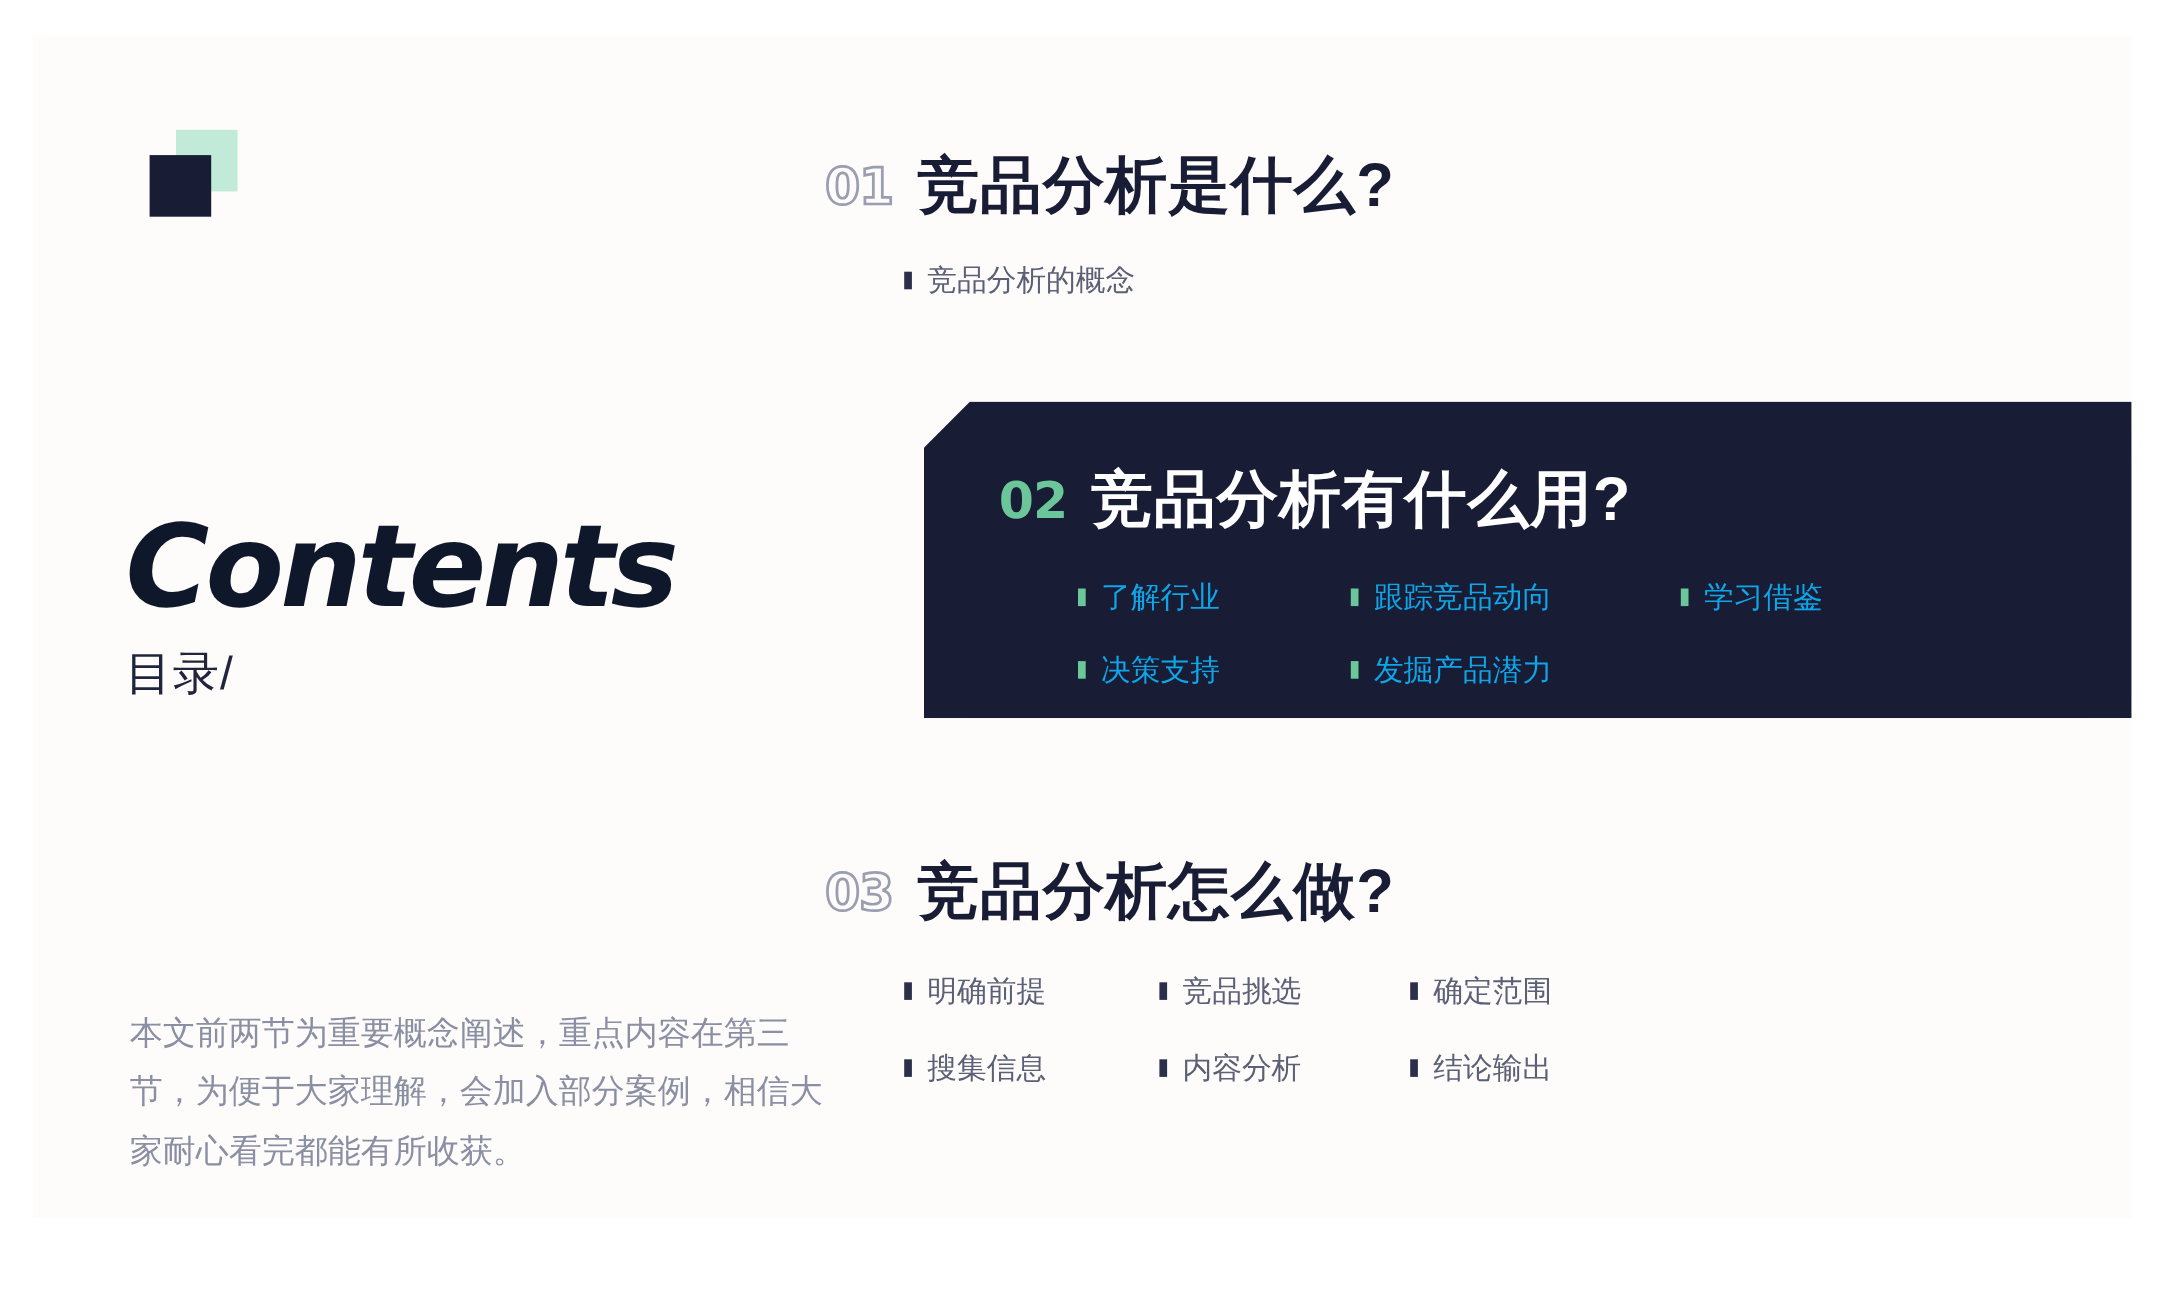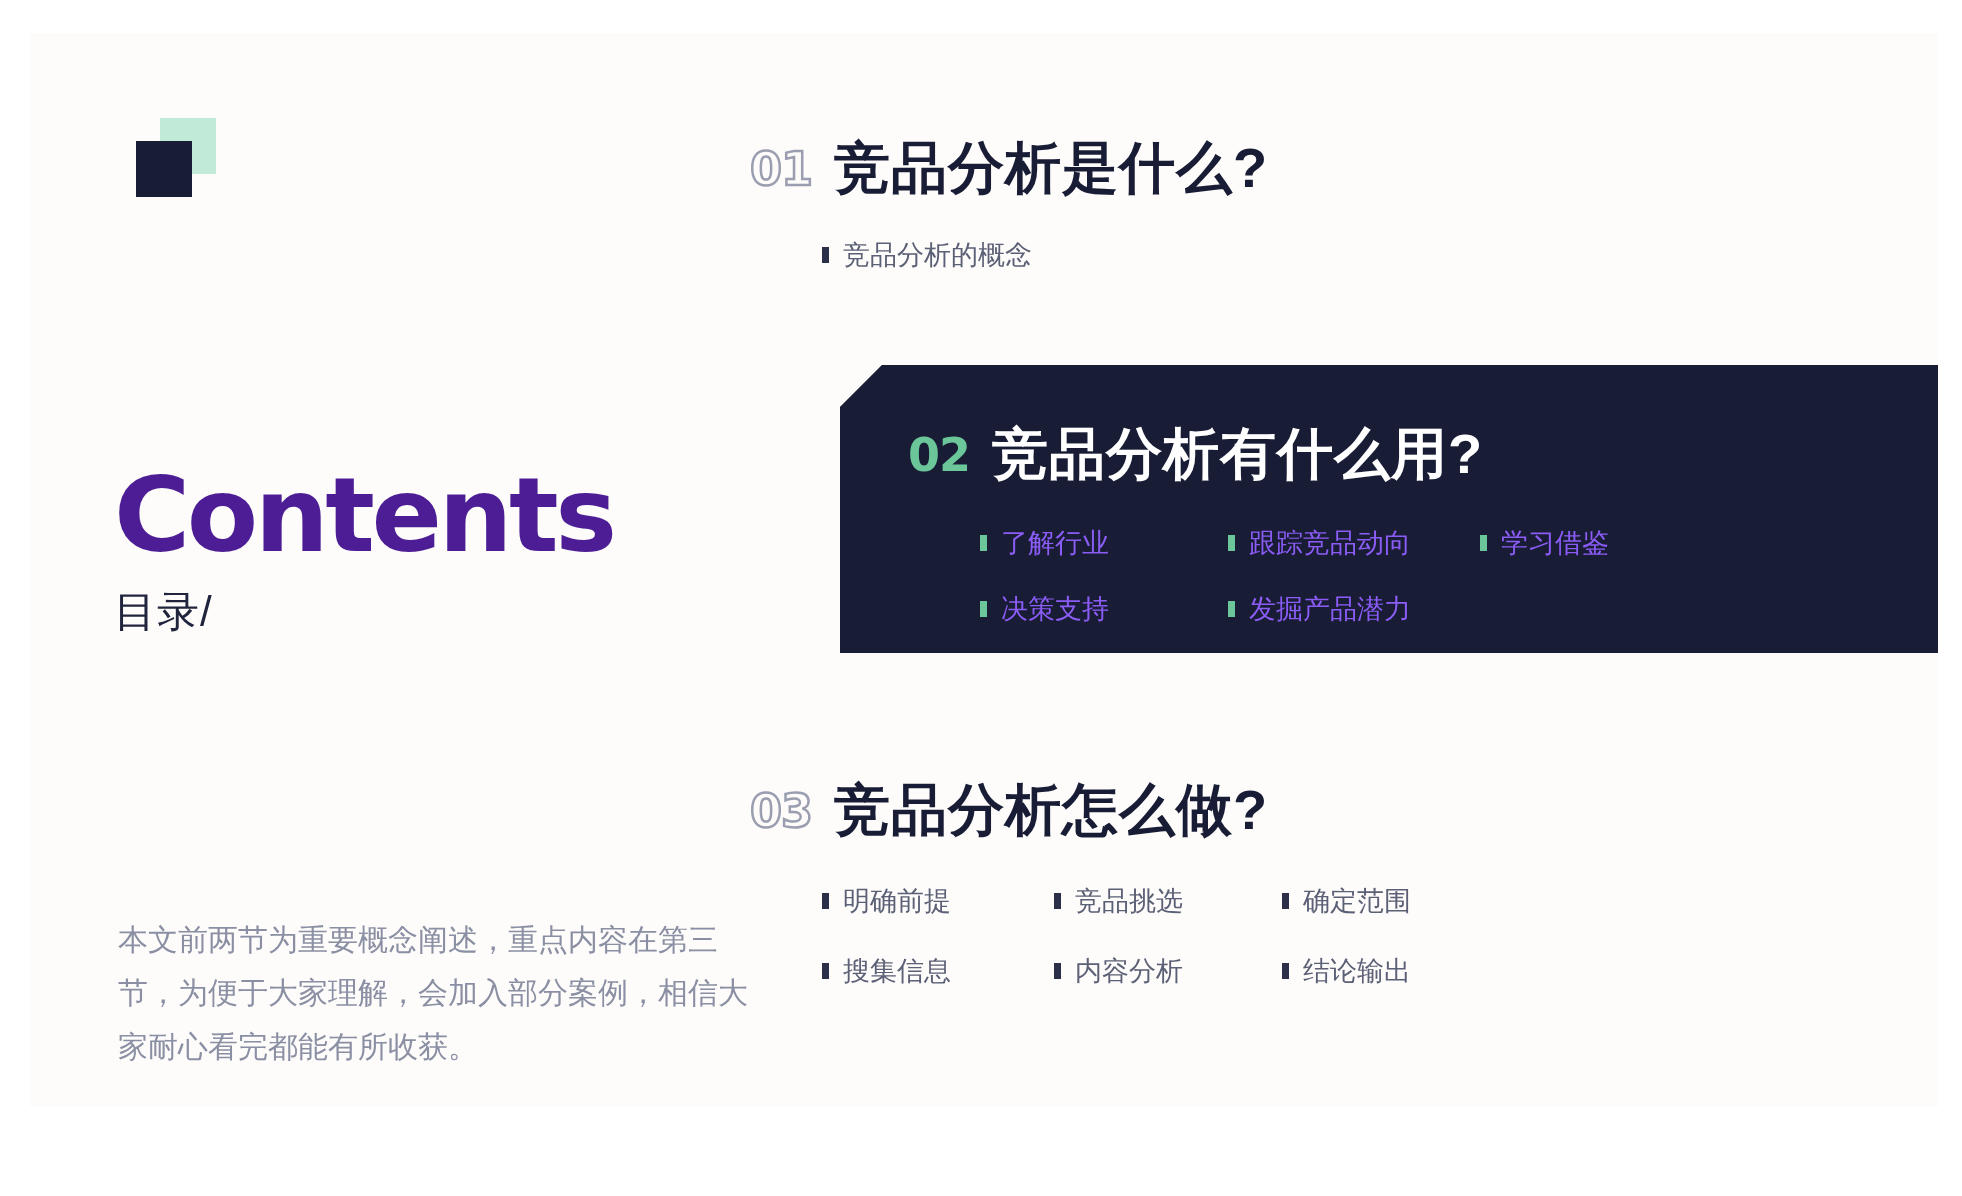--- a/index.html
+++ b/index.html
@@ -33,9 +33,10 @@
   
   .left-block { position:absolute; left:84px; top:430px; width:700px; }
   .contents-title {
-    font-size:104px; font-weight:900; color:#4c1d95;
+    font-size:104px; font-weight:900; color:#0f172a;
     letter-spacing:-3.5px; line-height:1;
     font-family:"DejaVu Sans","Liberation Sans",sans-serif;
+    font-style:italic;
   }
   .contents-sub {
     margin-top:24px; font-size:42px; font-weight:300;

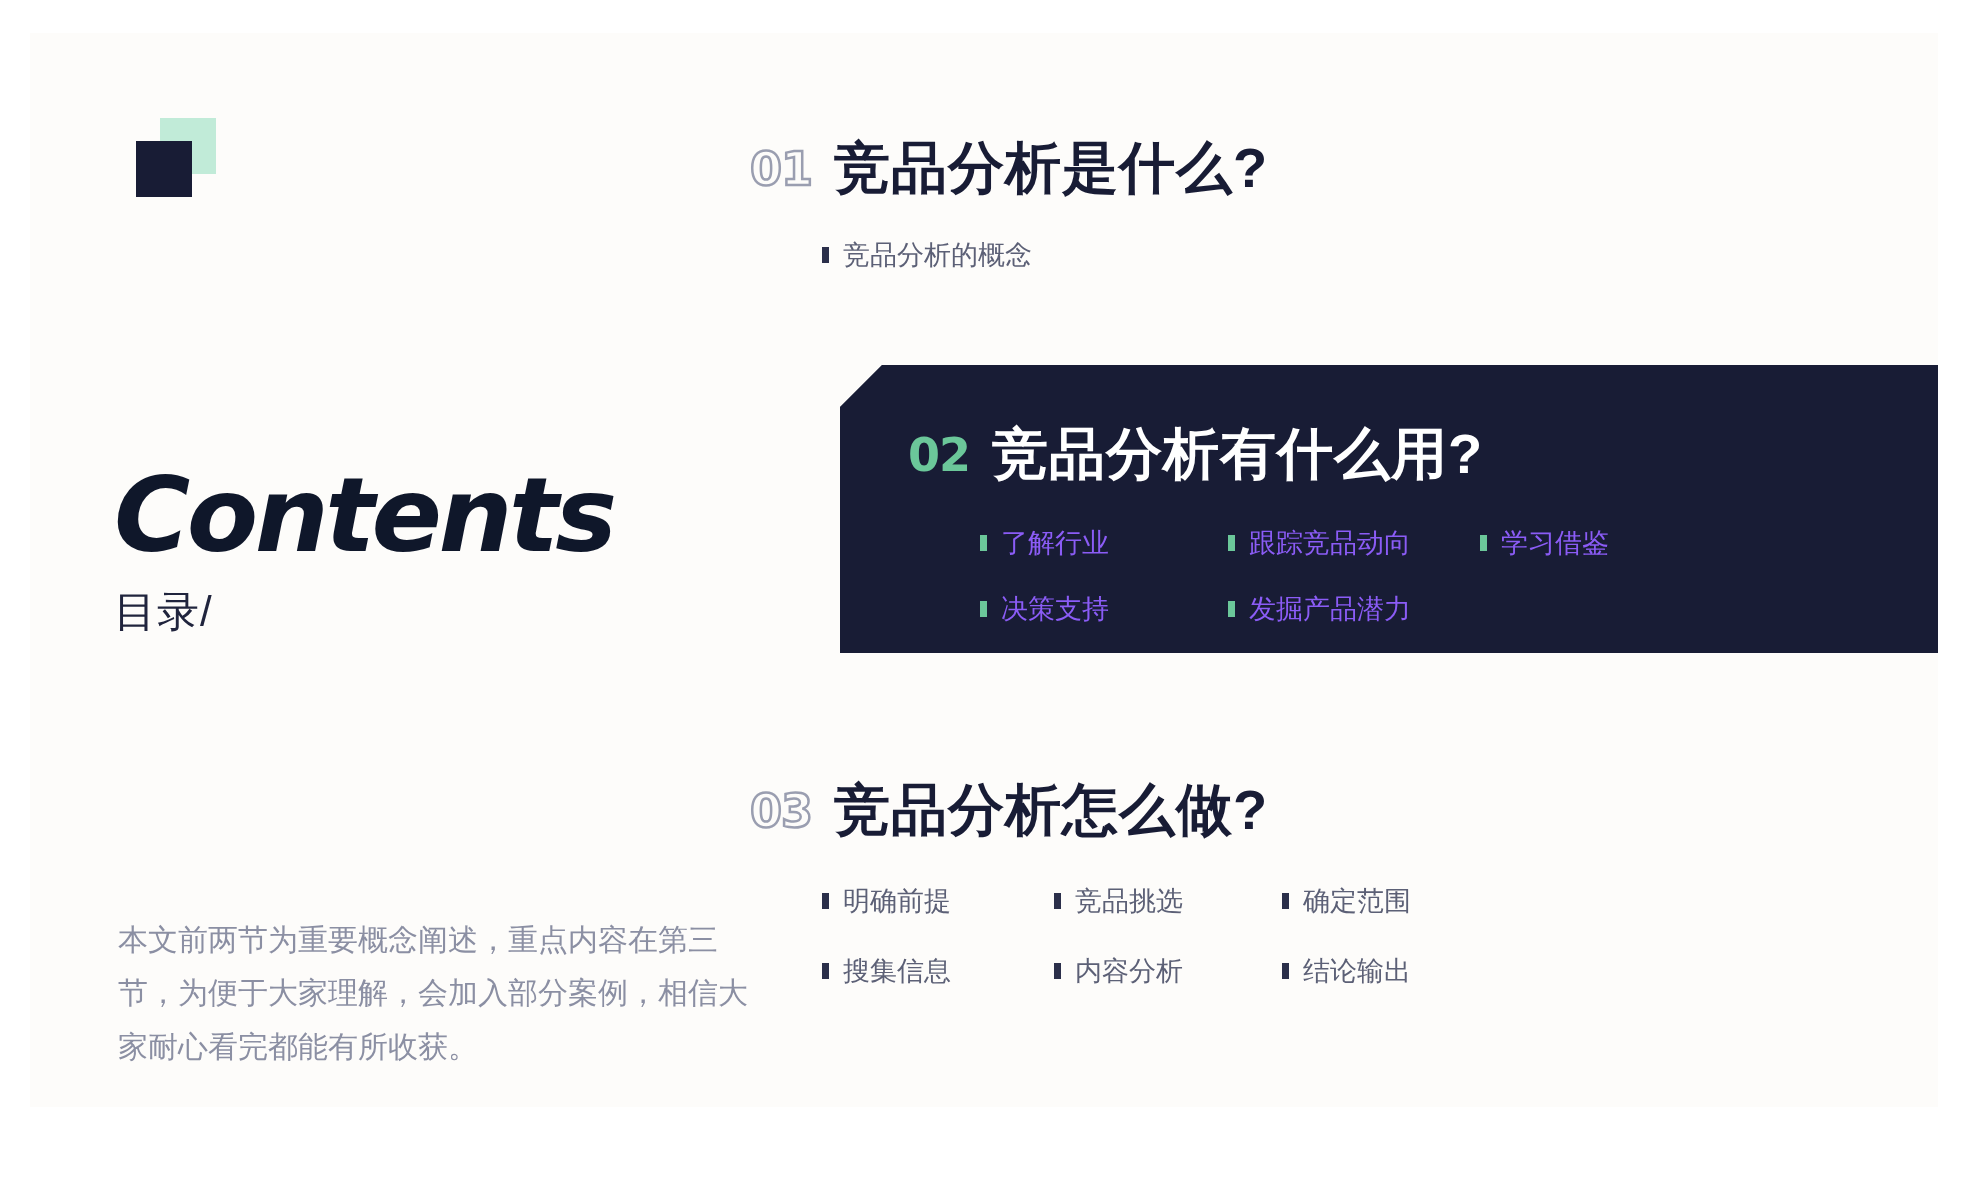--- a/index.html
+++ b/index.html
@@ -76,7 +76,7 @@
   .bullet-sq { width:7px; height:16px; background:#2b2f4a; flex:0 0 auto; }
   .bullet-sq.green { background:#6bc79a; }
   .bitem-label { font-size:27px; color:#5c6076; font-weight:400; white-space:nowrap; }
-  .bitem-label.light { color:#8b5cf6; }
+  .bitem-label.light { color:#0ea5e9; }
 
   
   #sec01 { top:98px; padding-left:20px; }

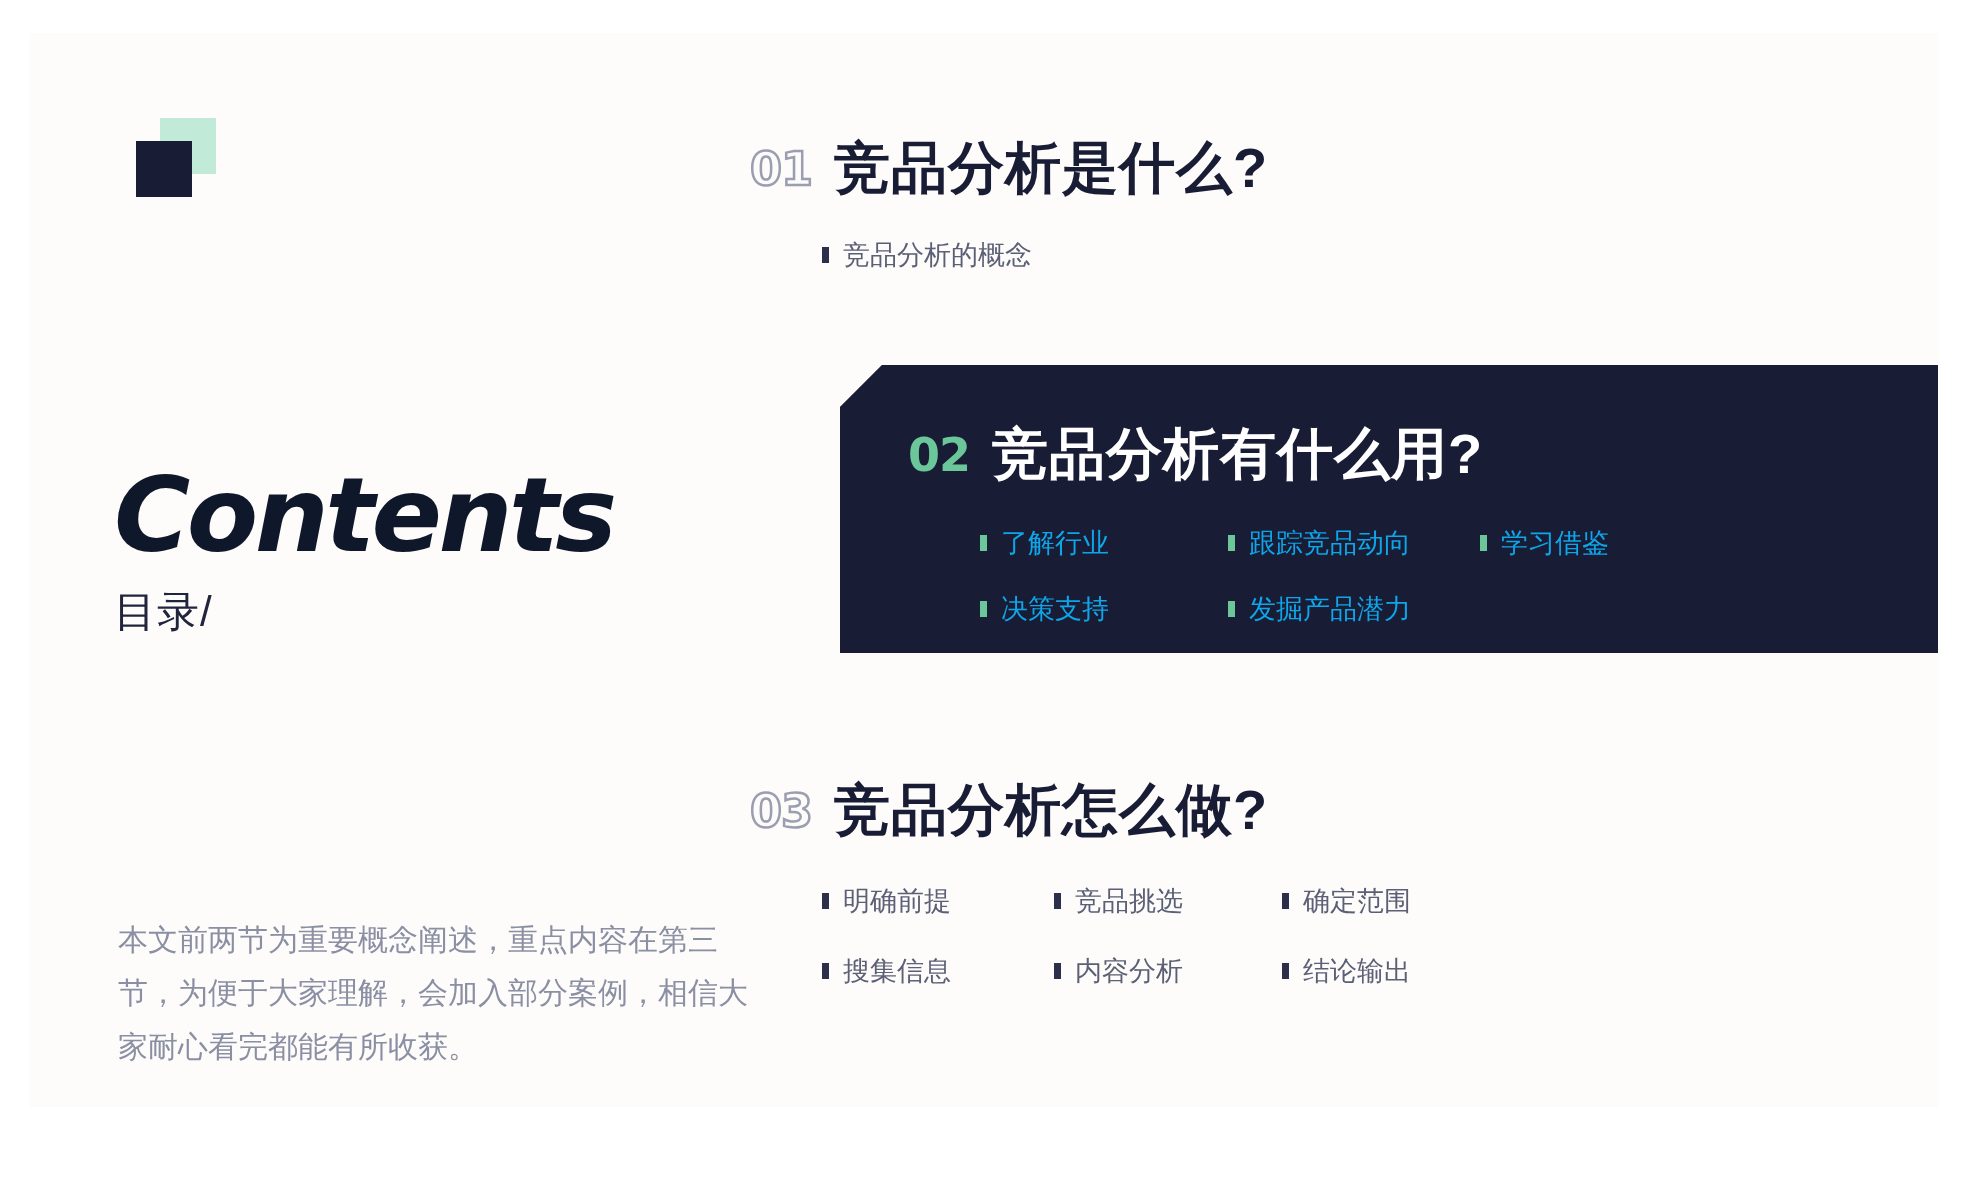--- a/index.html
+++ b/index.html
@@ -99,7 +99,7 @@
   #sec02 .brow { margin-bottom:30px; }
   #sec02 .brow:last-child { margin-bottom:0; }
   #sec02 .bitem:nth-child(1) { width:248px; }
-  #sec02 .bitem:nth-child(2) { width:252px; }
+  #sec02 .bitem:nth-child(2) { width:300px; }
 
   
   #sec03 { top:740px; padding-left:20px; }

